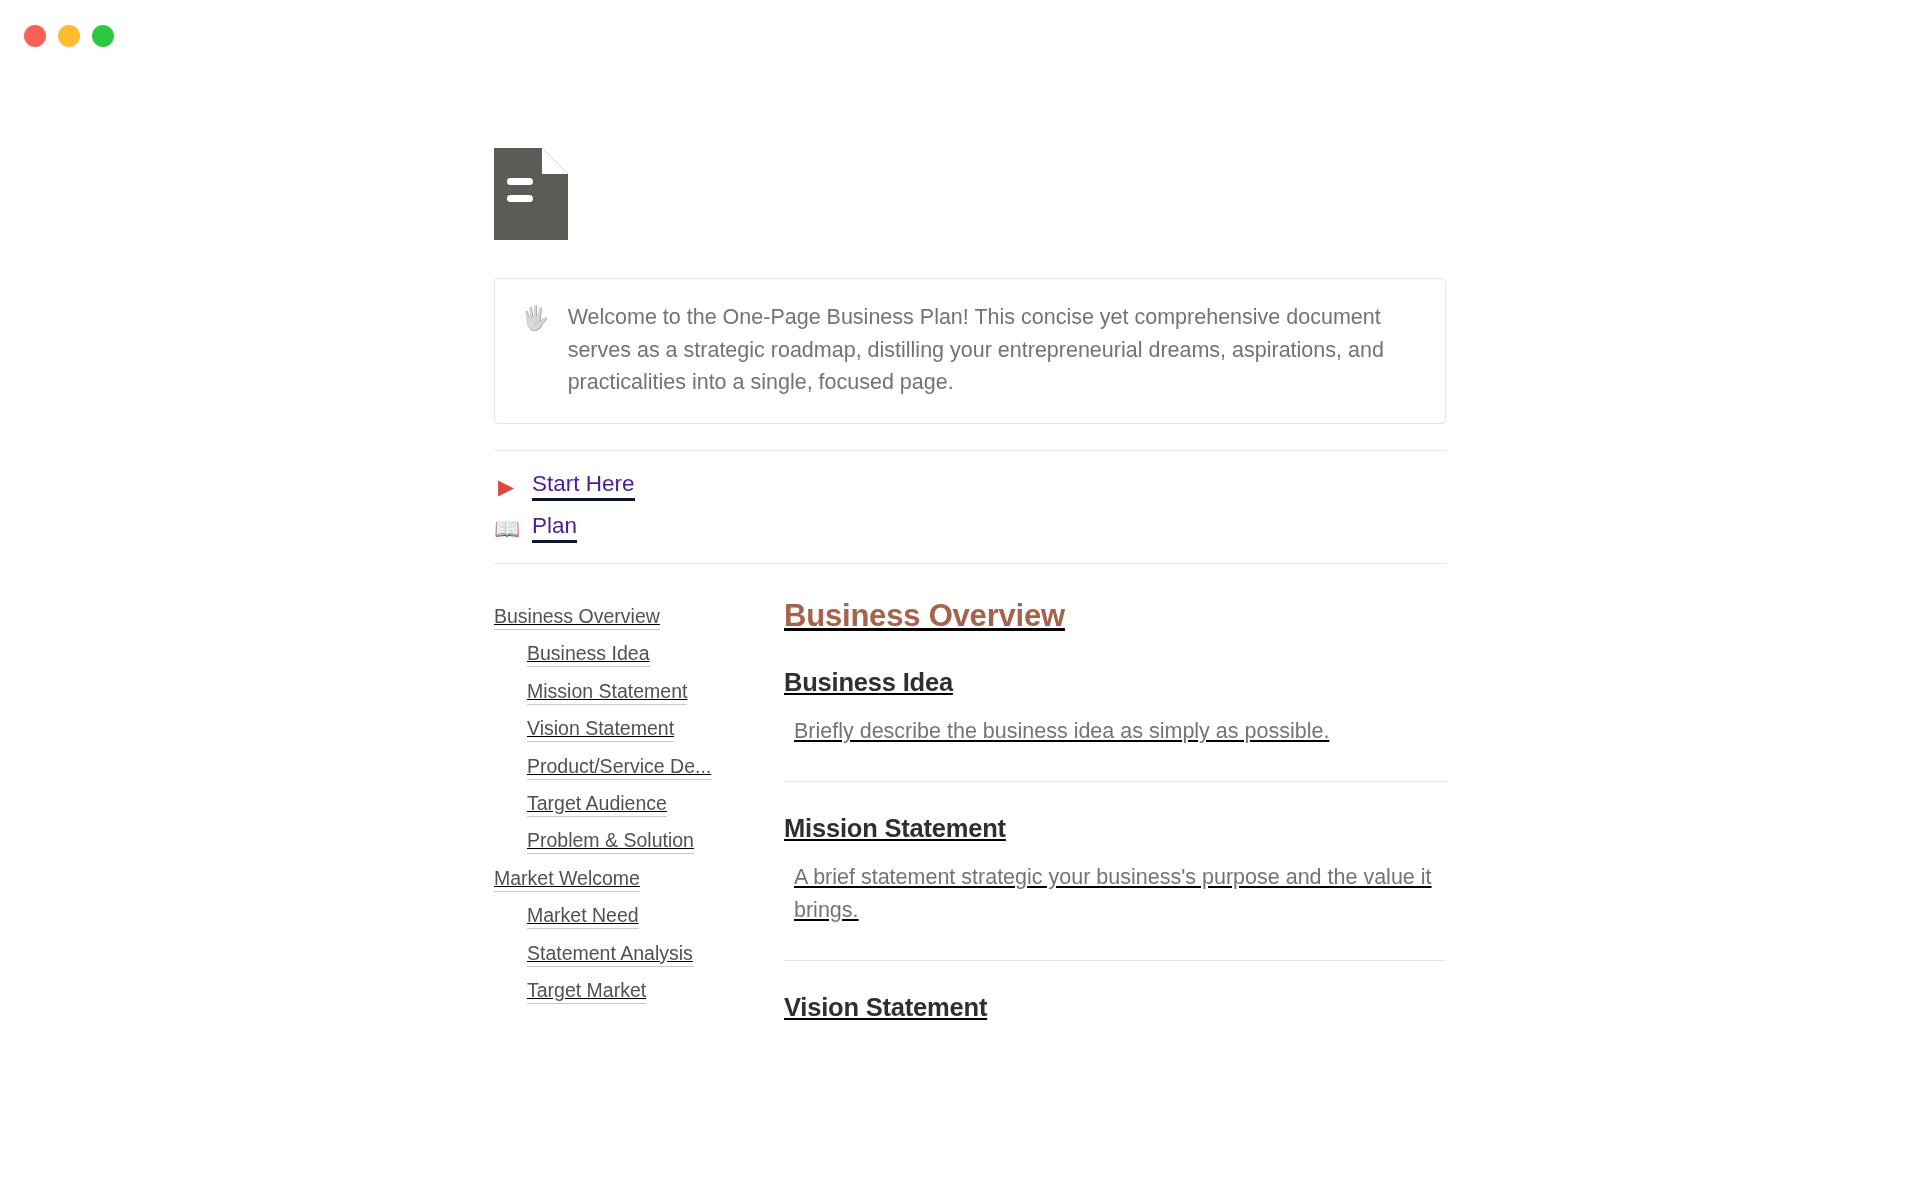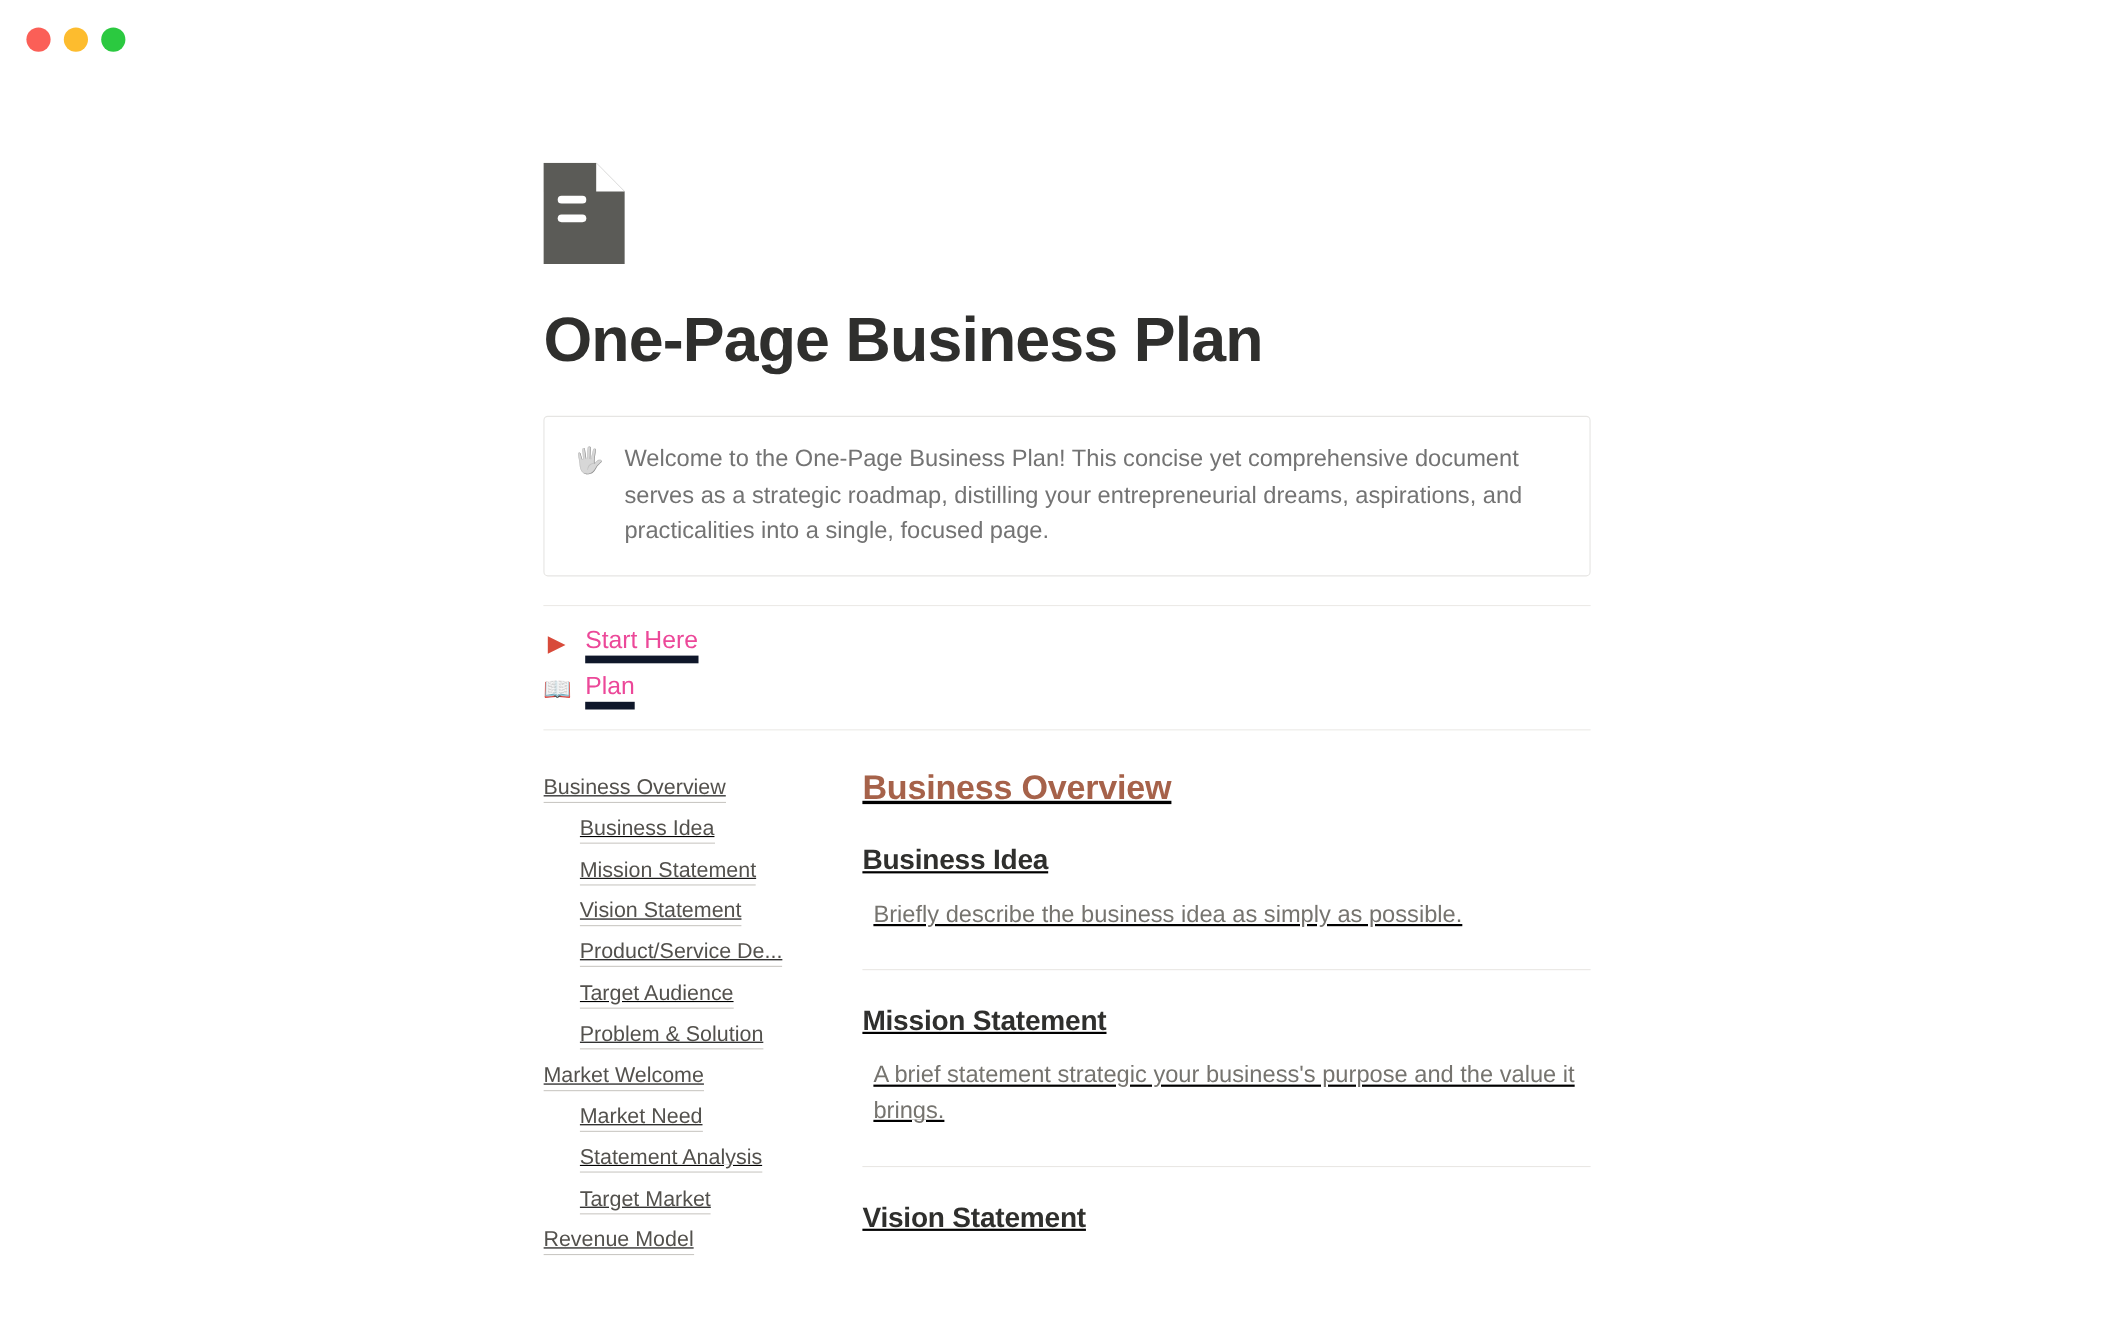--- a/index.html
+++ b/index.html
@@ -200,7 +200,6 @@
       </svg>
     </div>
 
-    <h1 class="title">One-Page Business Plan</h1>
 
     <div class="callout">
       <div class="callout-emoji">🖐</div>

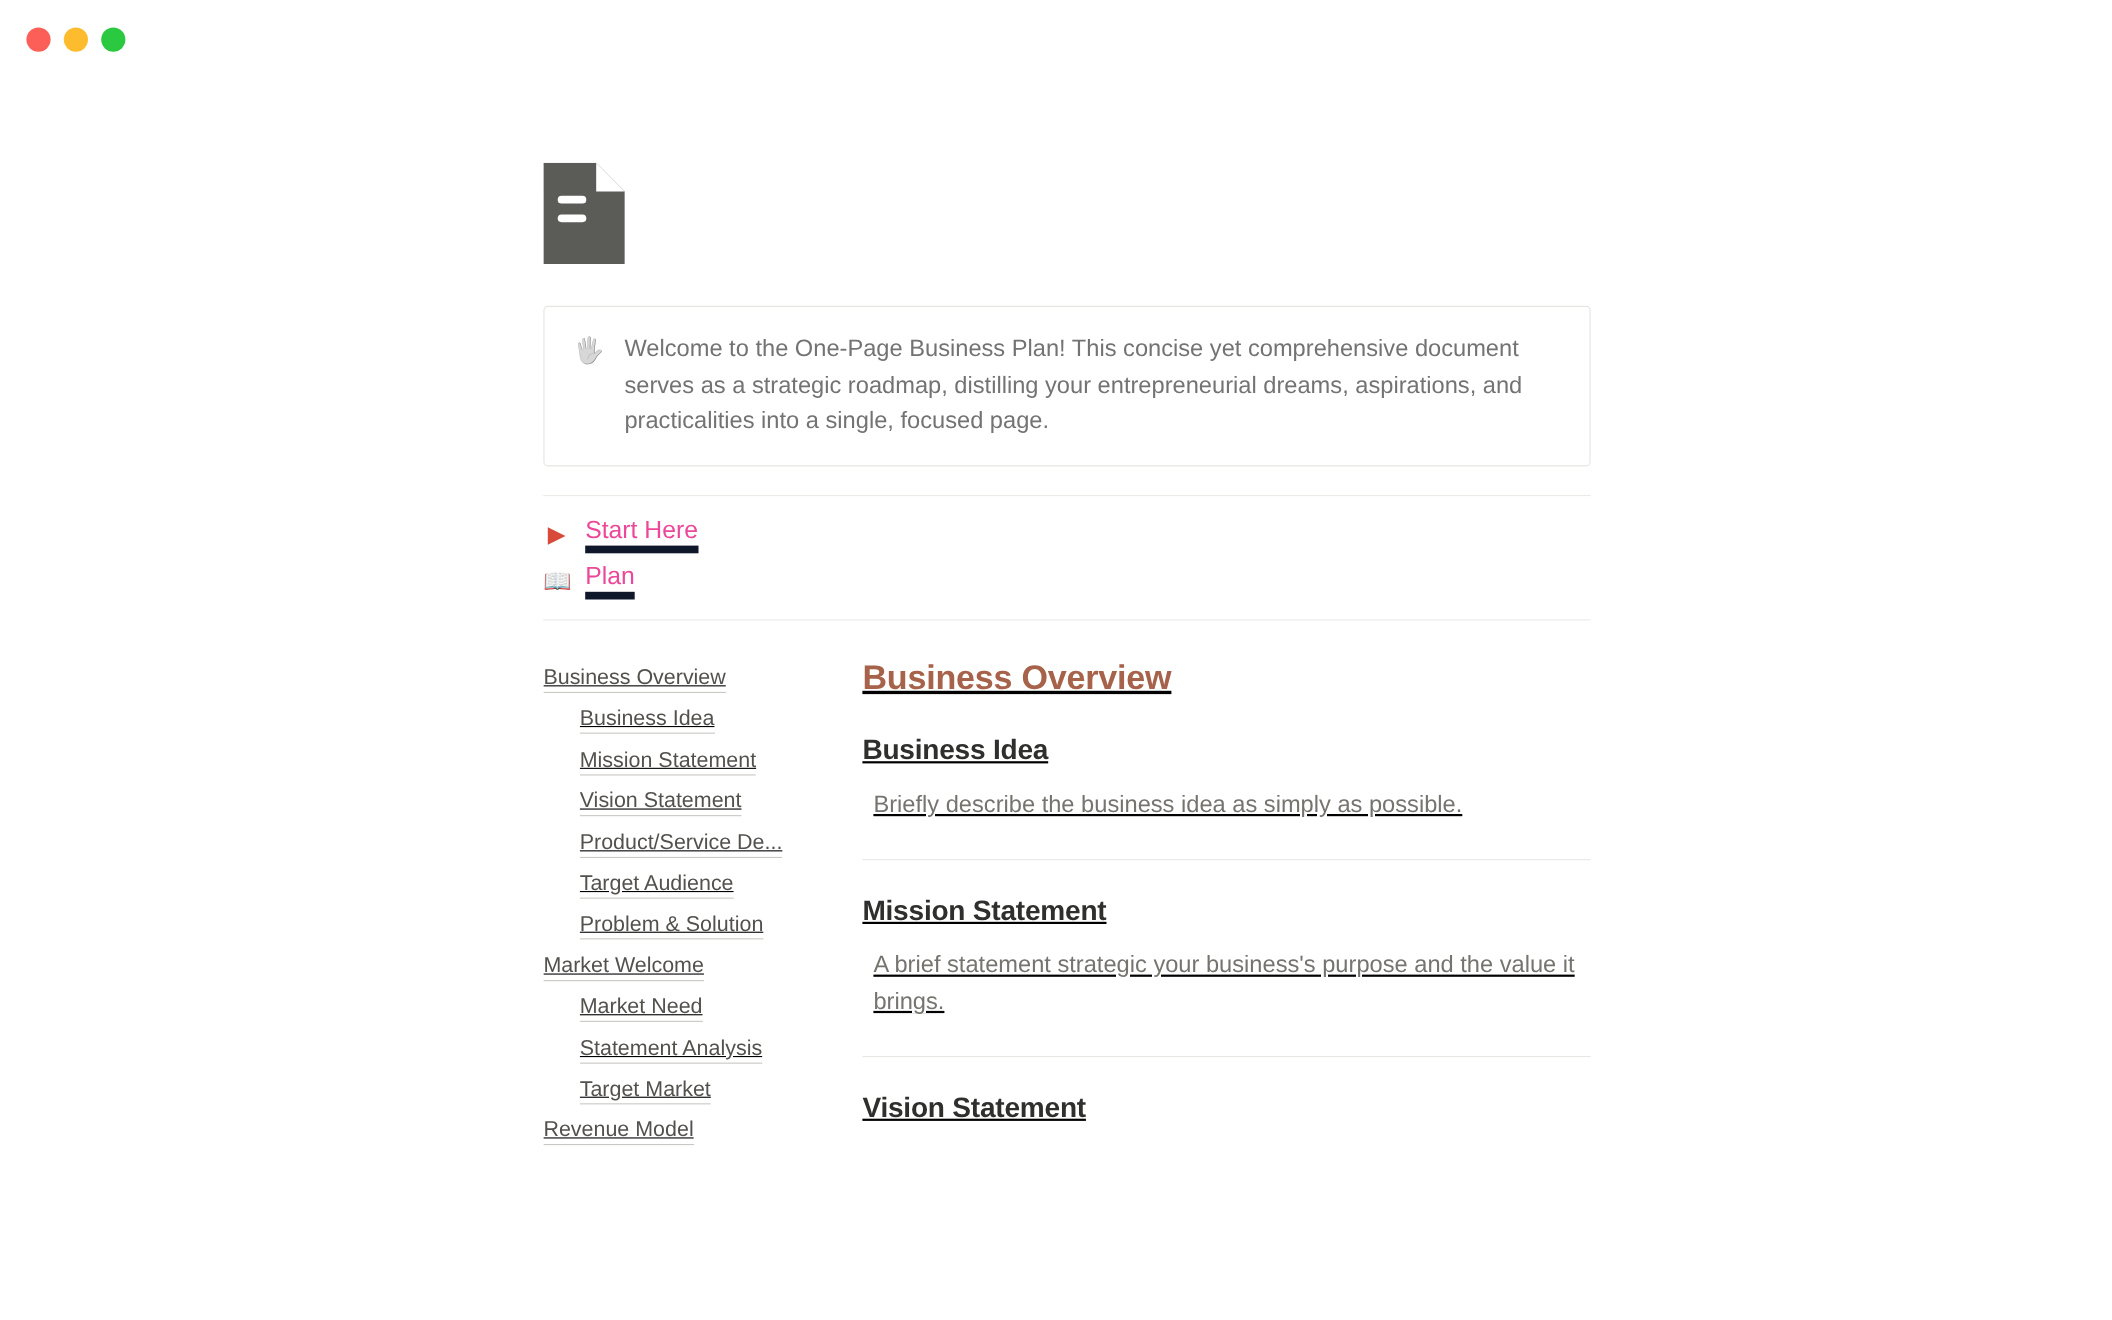--- a/index.html
+++ b/index.html
@@ -110,8 +110,8 @@
   .emoji-play { color: #d84a3a; }
   .link-row .label {
     font-size: 22.5px;
-    color: #ec4899;
-    border-bottom: 7px solid #0f172a;
+    color: #4c1d95;
+    border-bottom: 3px solid #0f172a;
     padding-bottom: 1px;
   }
 

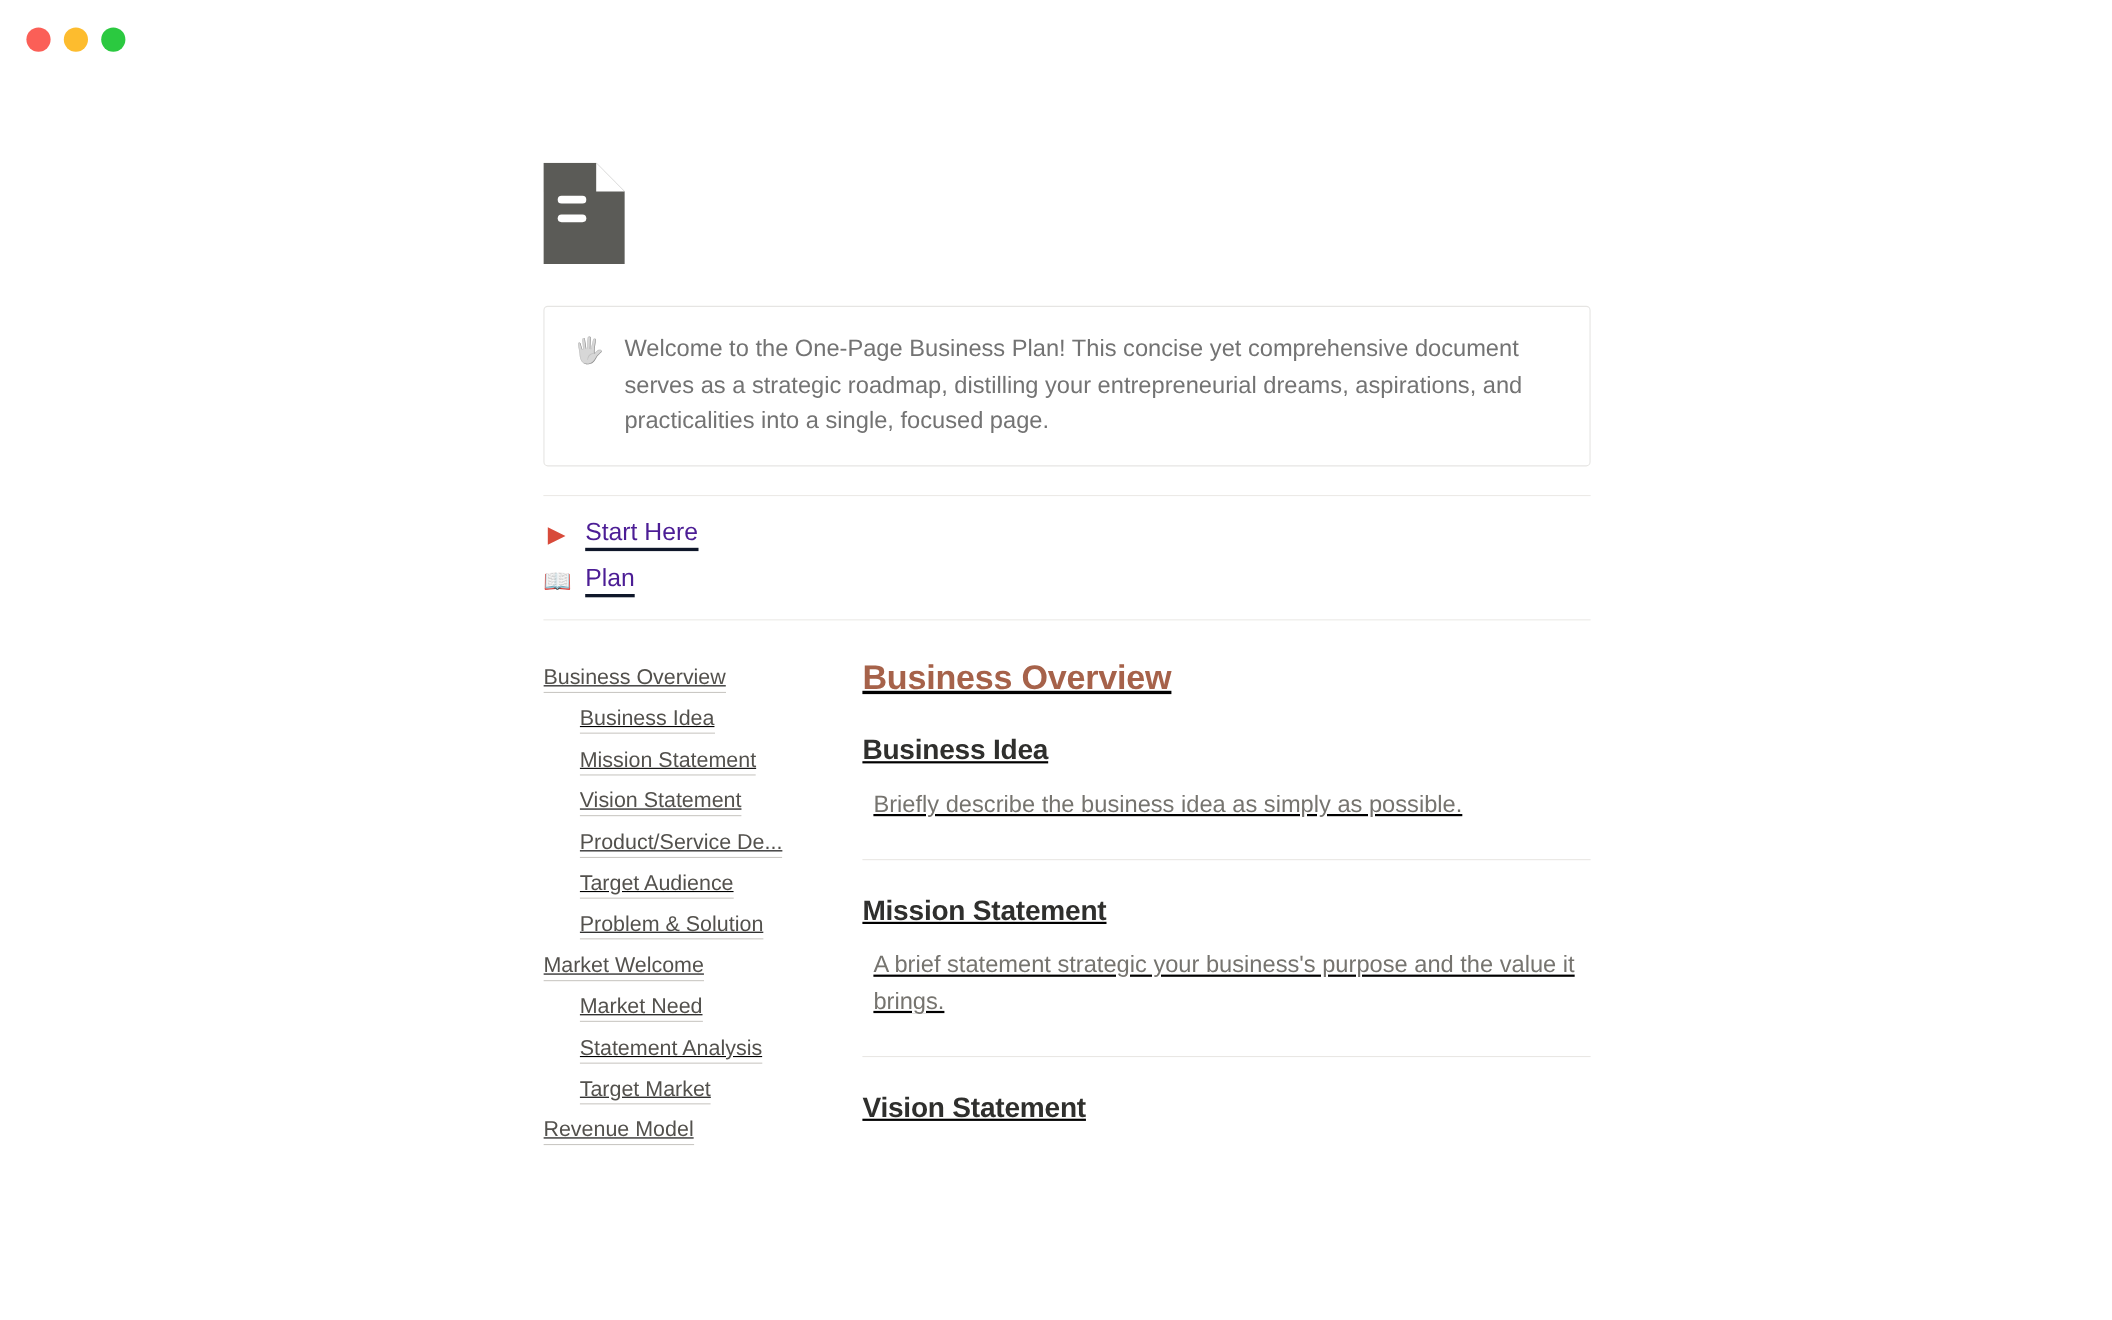--- a/index.html
+++ b/index.html
@@ -233,7 +233,6 @@
         <div class="toc-item toc-l2"><span>Market Need</span></div>
         <div class="toc-item toc-l2"><span>Statement Analysis</span></div>
         <div class="toc-item toc-l2"><span>Target Market</span></div>
-        <div class="toc-item toc-l1"><span>Revenue Model</span></div>
       </div>
 
       <div class="col-main">

